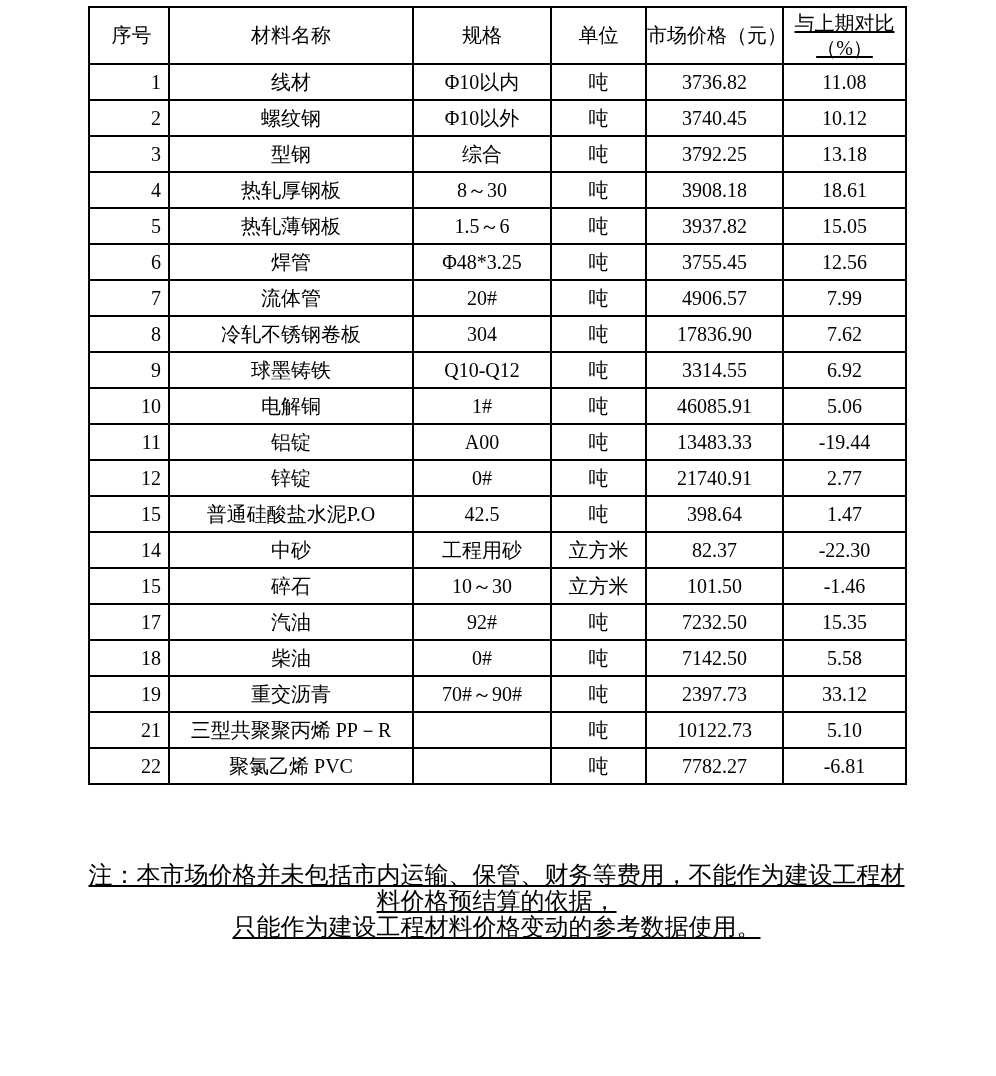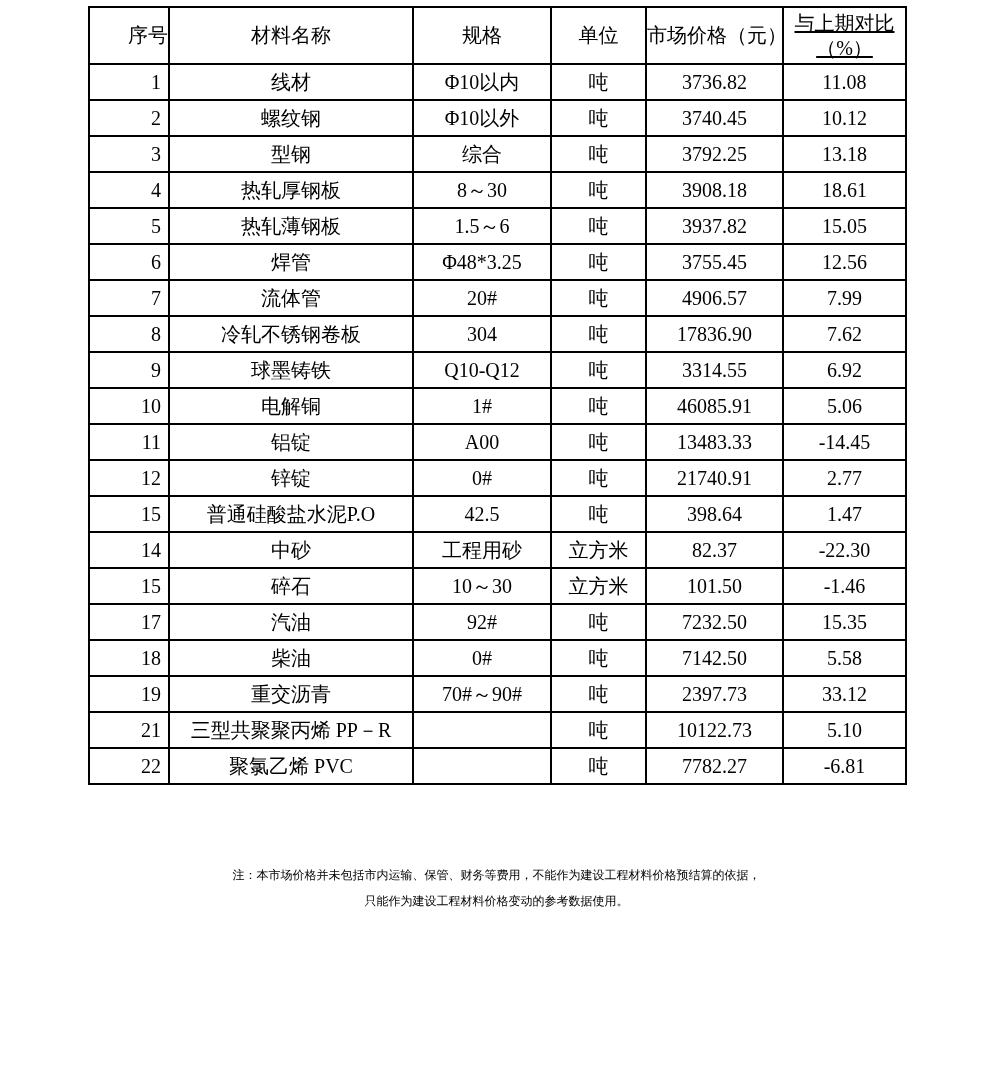--- a/index.html
+++ b/index.html
@@ -30,7 +30,7 @@
   }
   .price-table thead tr { height: 57px; }
   .price-table tbody tr { height: 36px; }
-  th.col-no { text-align: right; padding-left: 5px; }
+  th.col-no { text-align: center; padding-left: 5px; }
   td.cell-no { text-align: right; padding-right: 7px; }
   .hdr-two-line { line-height: 25px; text-decoration: underline; }
   .footnote {

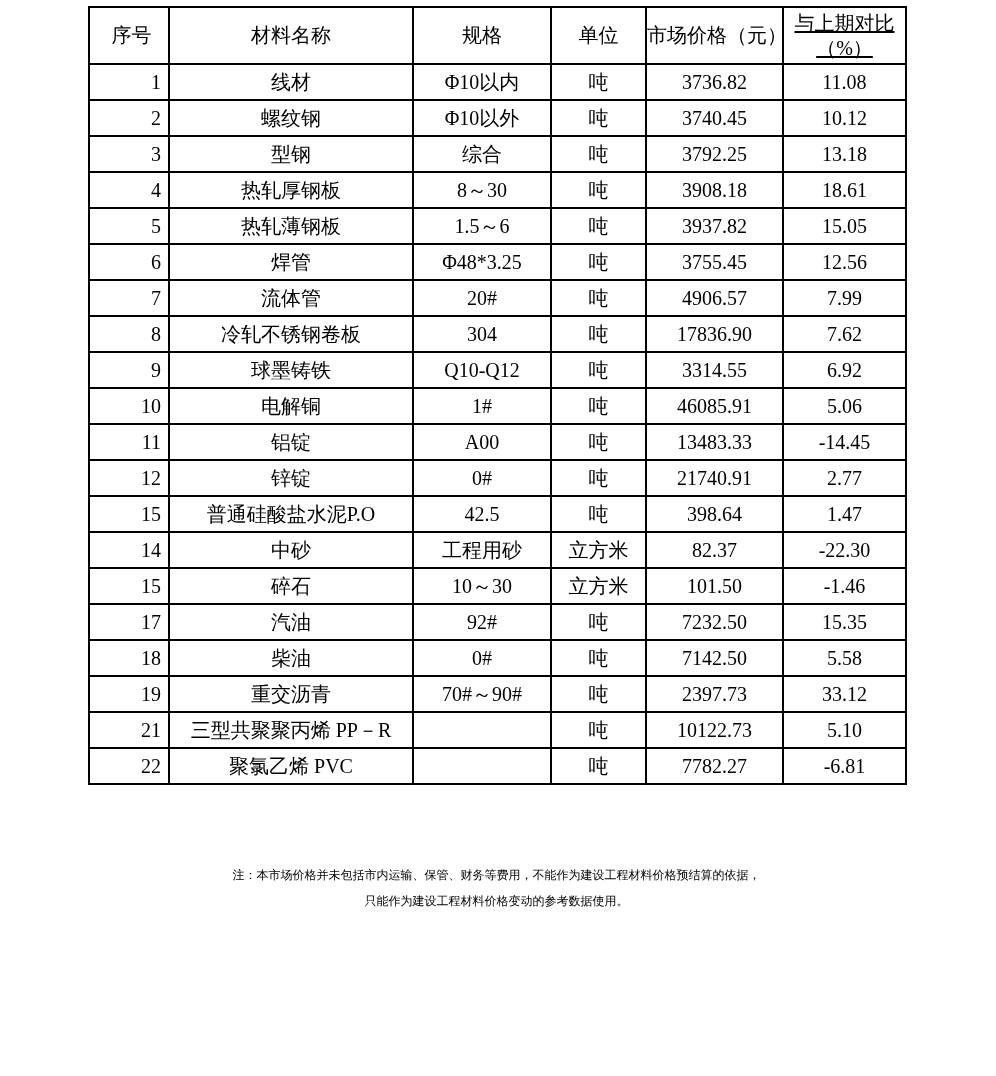--- a/index.html
+++ b/index.html
@@ -154,7 +154,7 @@
     <td>A00</td>
     <td>吨</td>
     <td>13483.33</td>
-    <td>-14.45</td>
+    <td>-19.44</td>
   </tr>
       <tr>
     <td class="cell-no">12</td>

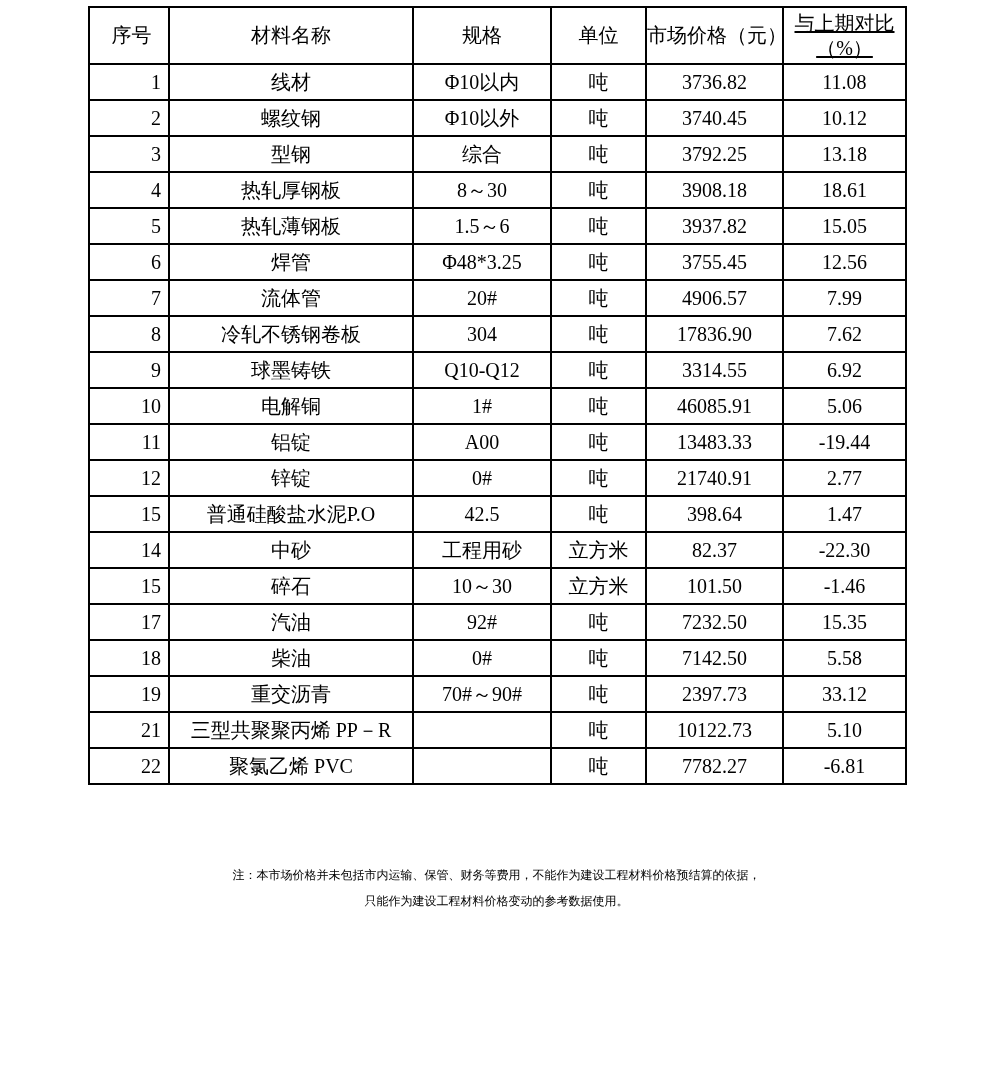--- a/index.html
+++ b/index.html
@@ -37,9 +37,10 @@
     position: absolute;
     left: 88px; top: 862px;
     width: 817px;
-    font-size: 12px;
+    font-size: 24px;
     line-height: 26px;
     text-align: center;
+    text-decoration: underline;
   }
 </style>
 </head>

